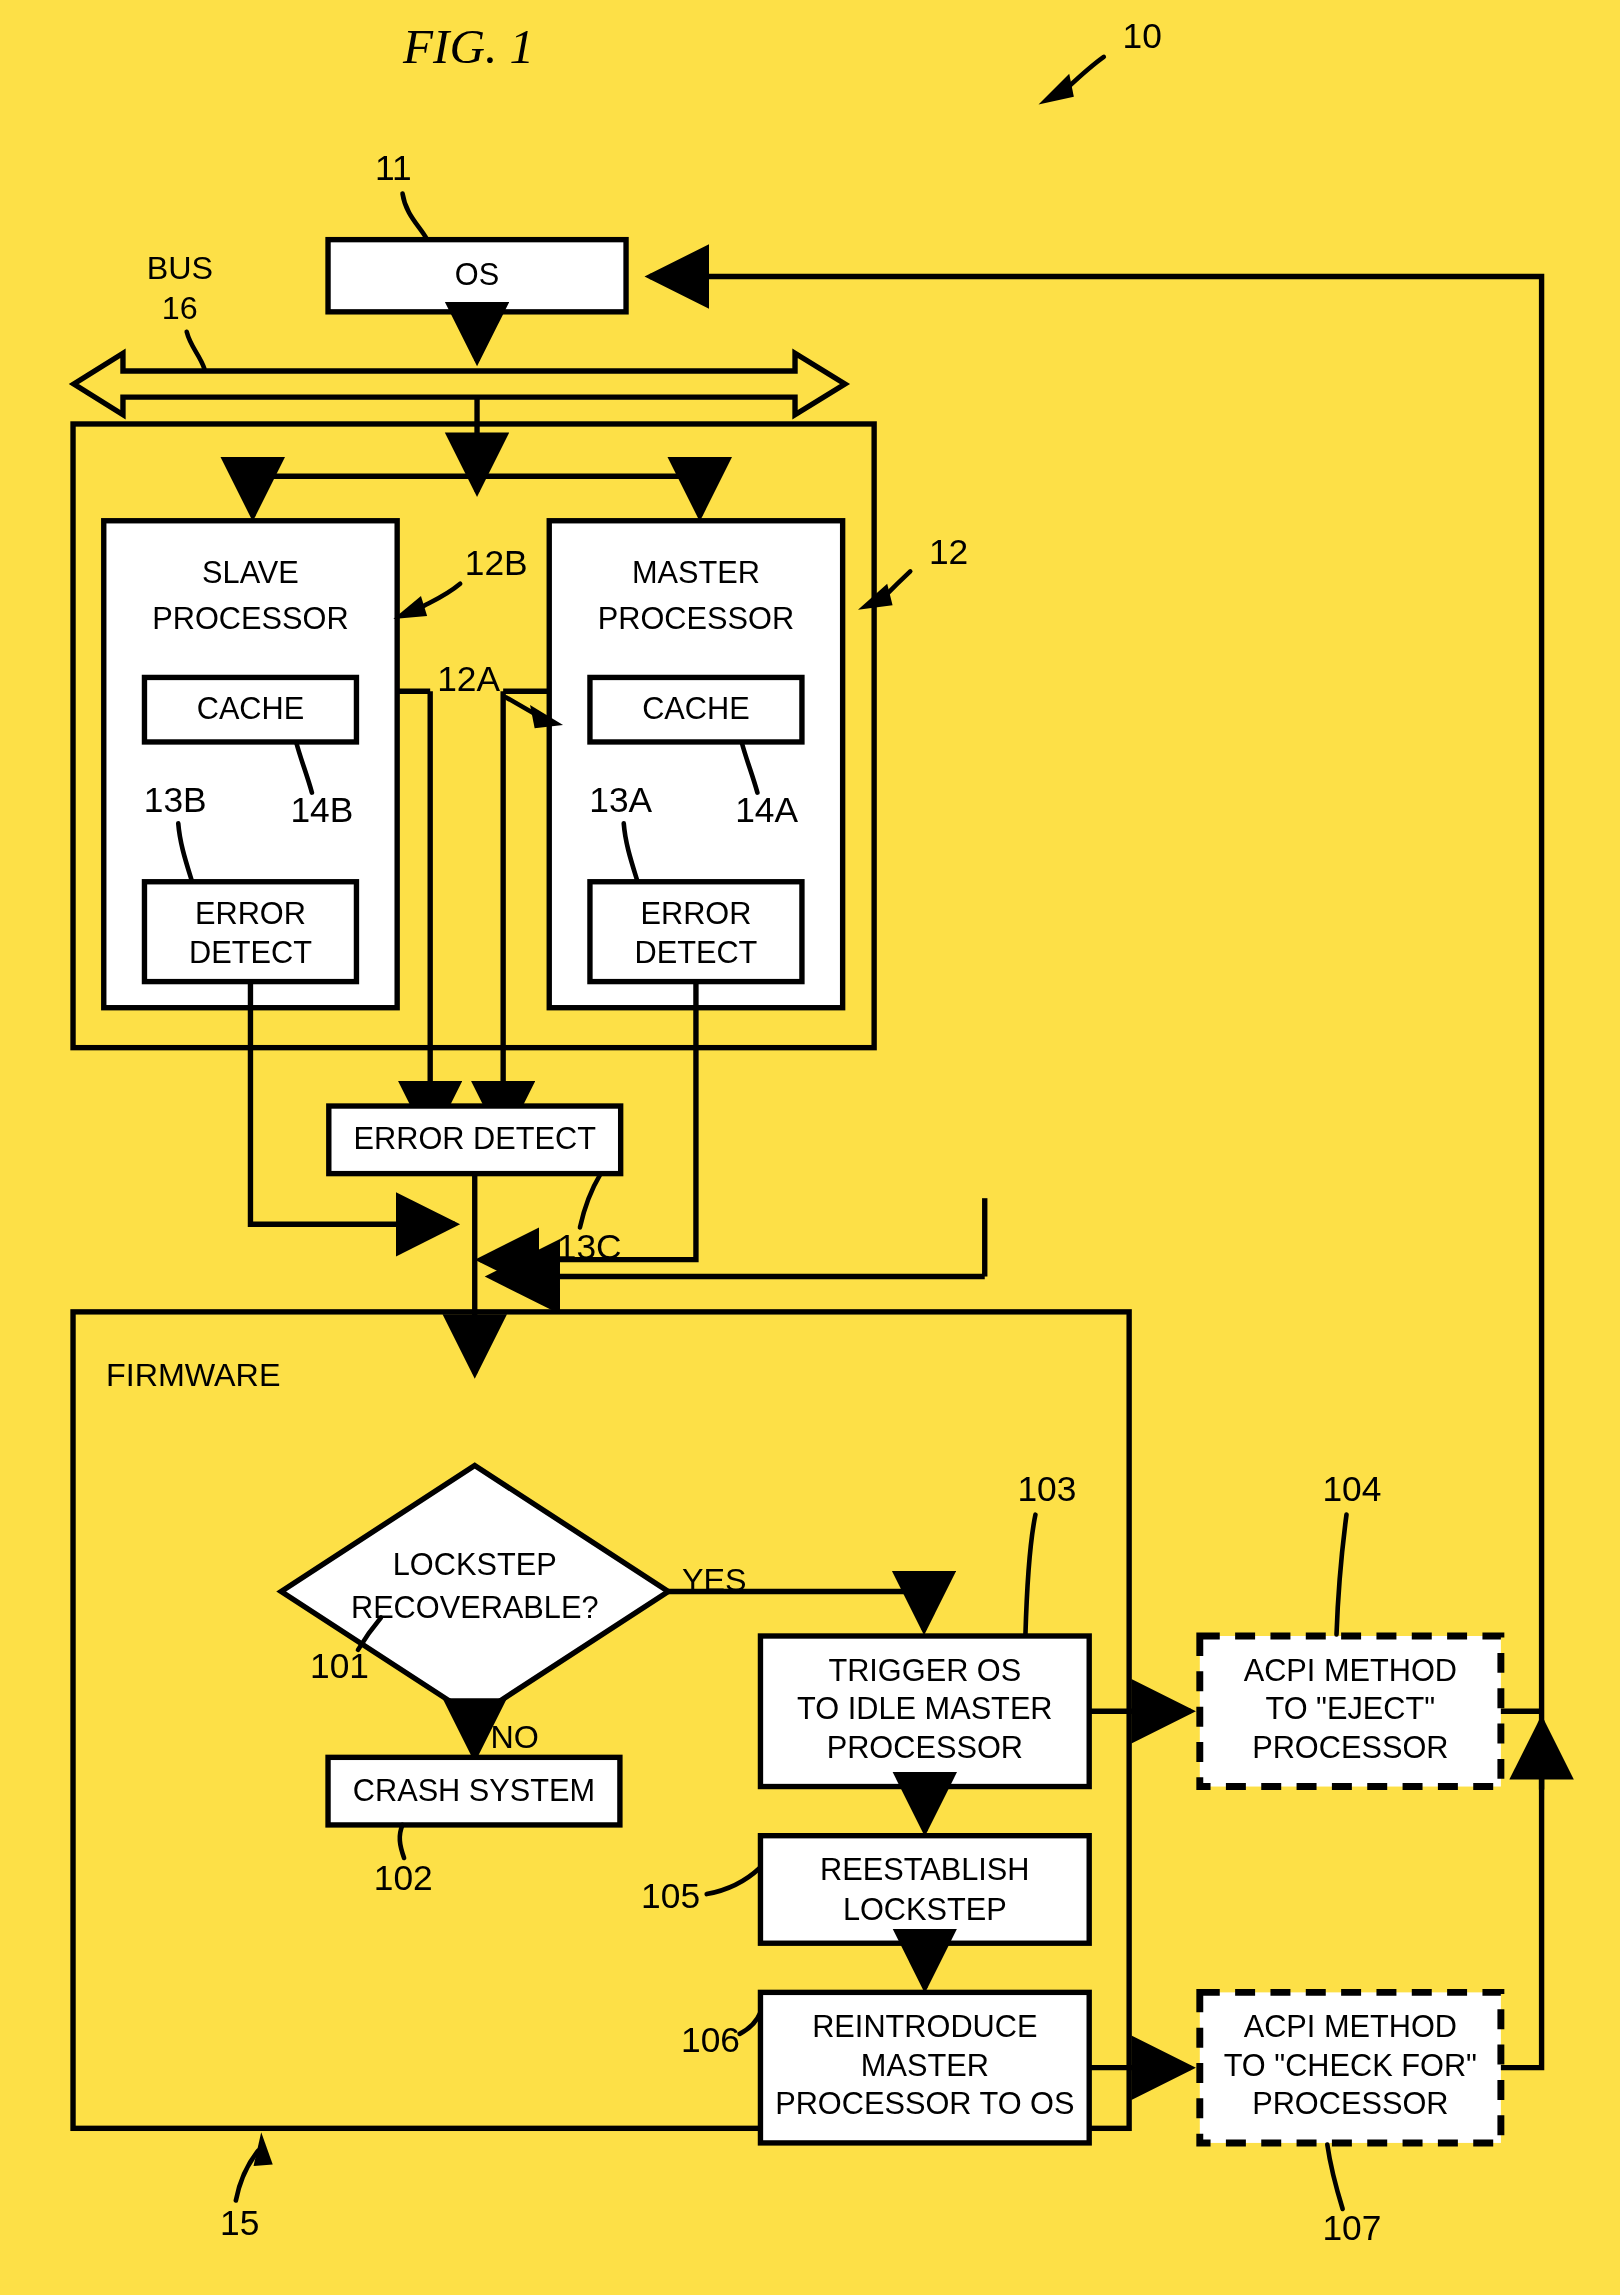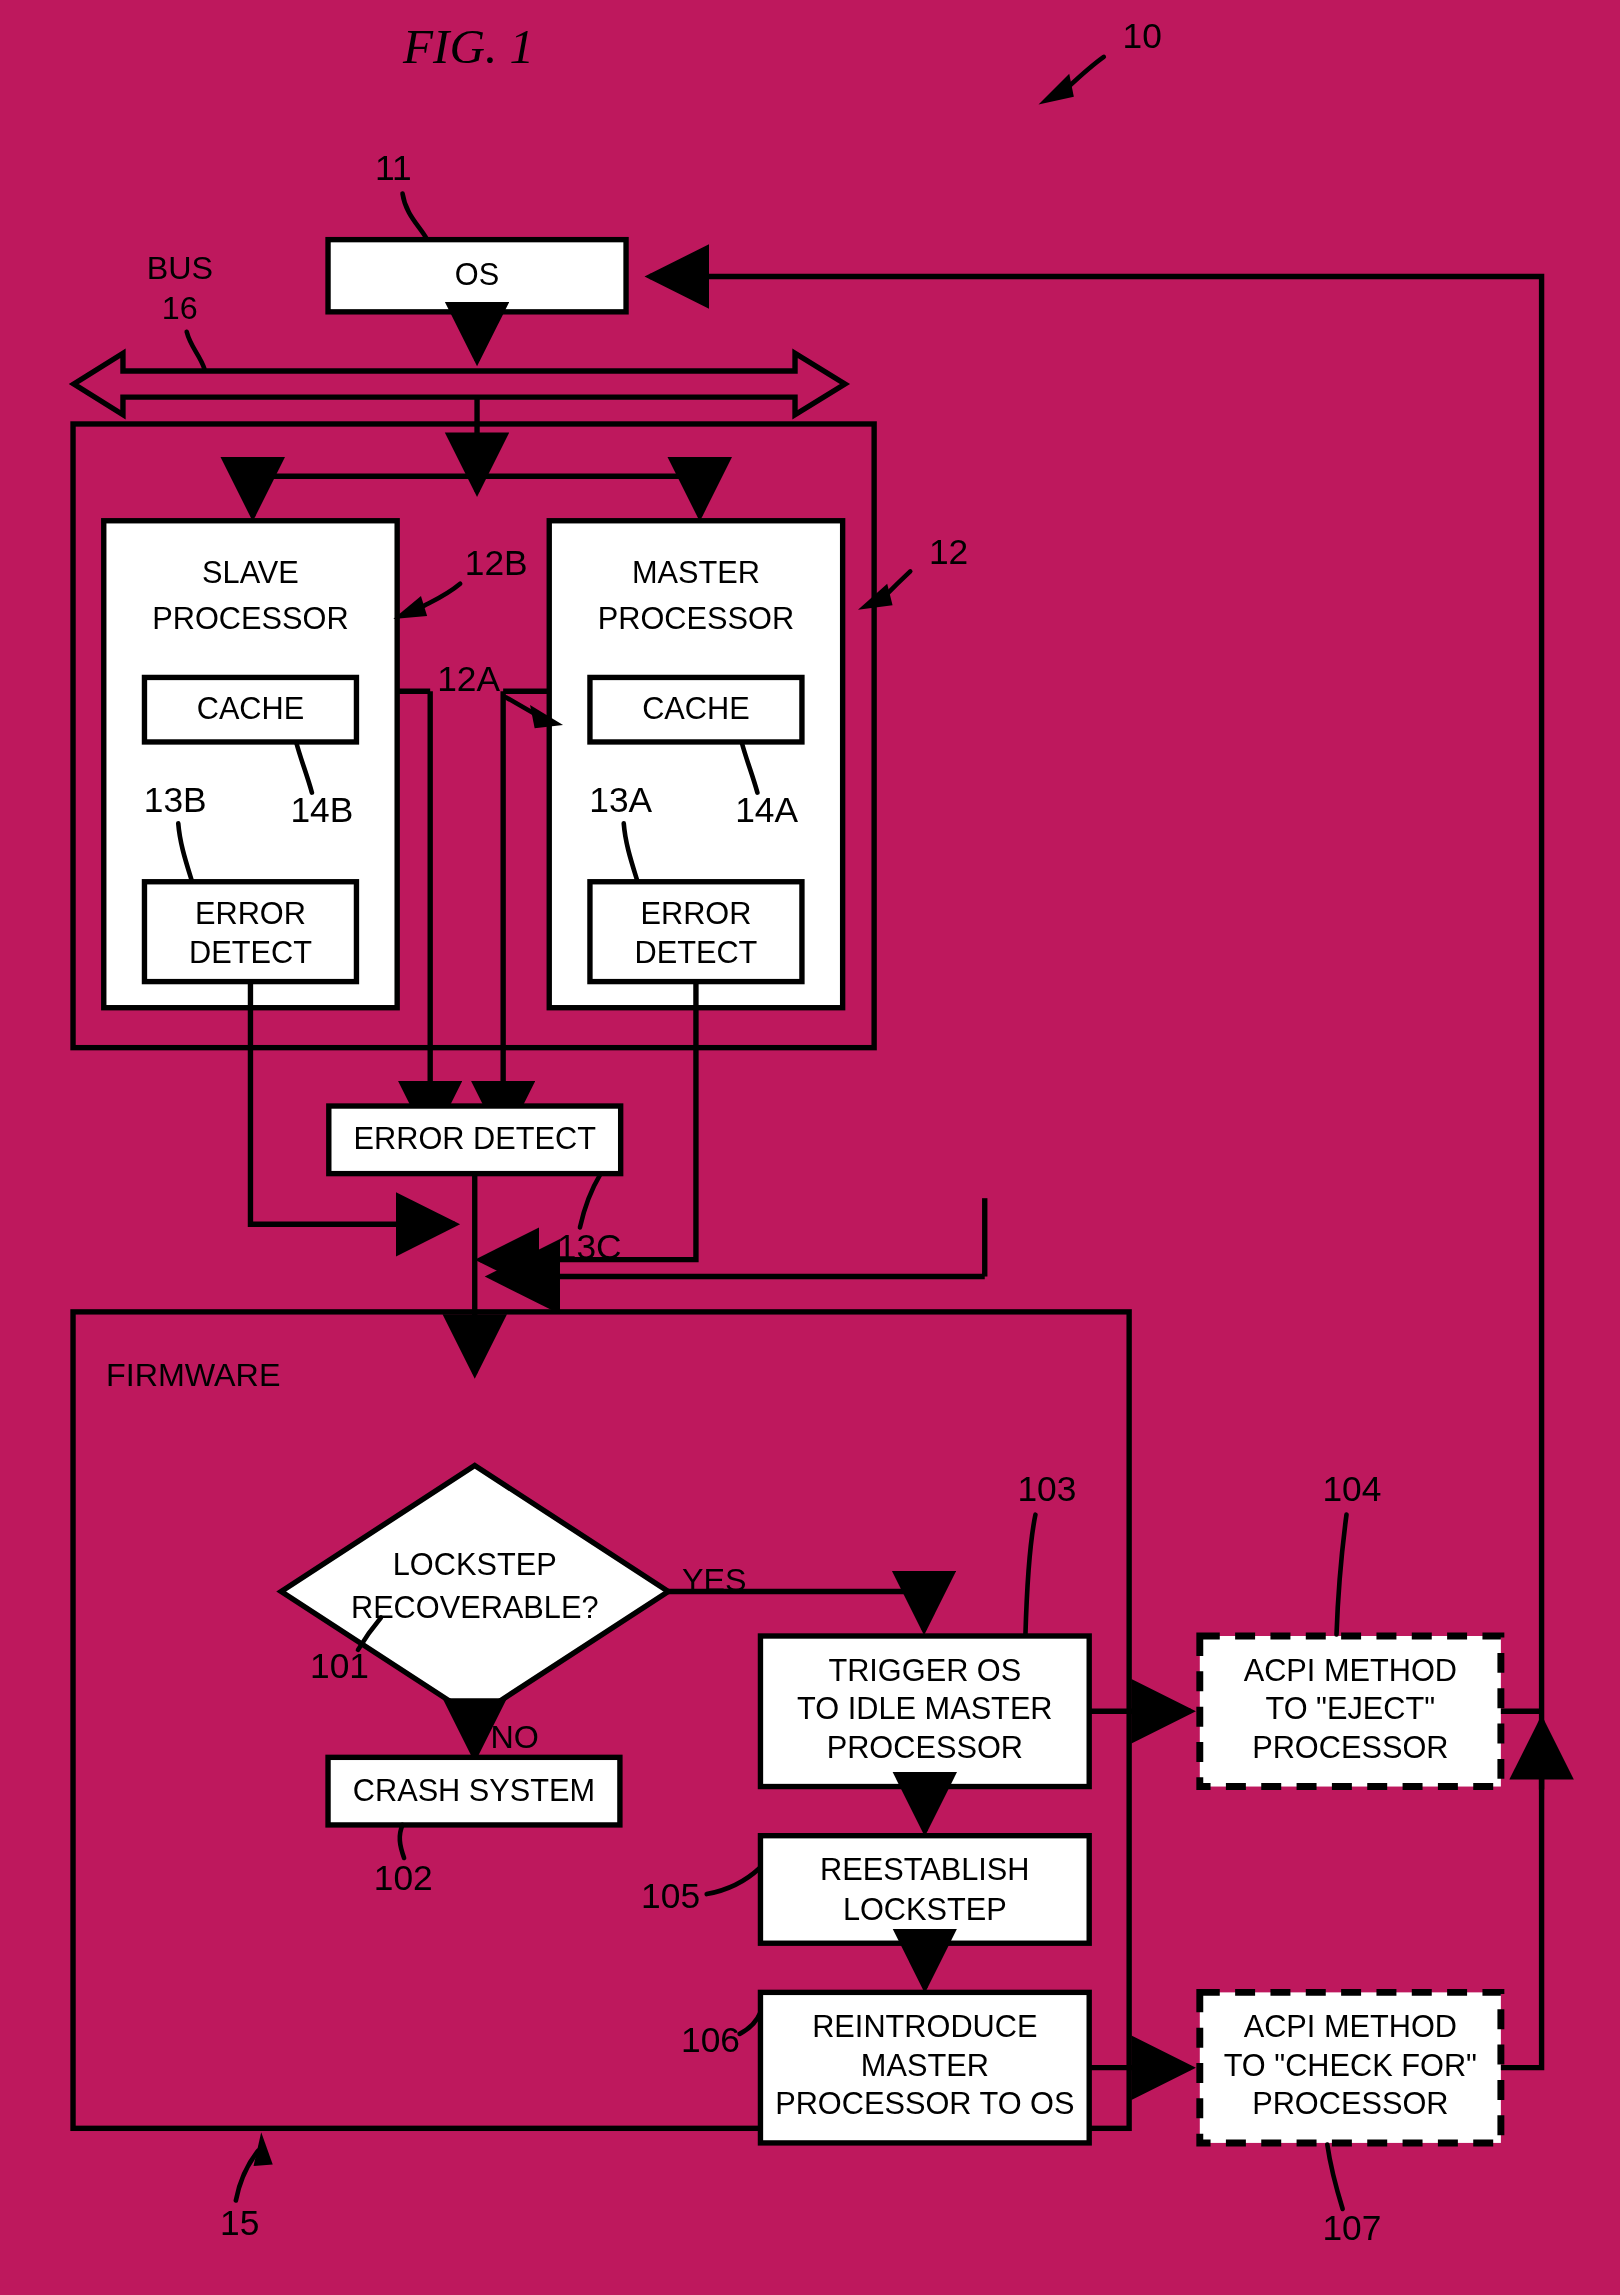--- a/index.html
+++ b/index.html
@@ -11,7 +11,7 @@
     position: relative;
     width: 1620px;
     height: 2295px;
-    background: #be185d;
+    background: #fde047;
     font-family: "Liberation Sans", sans-serif;
     overflow: hidden;
   }

